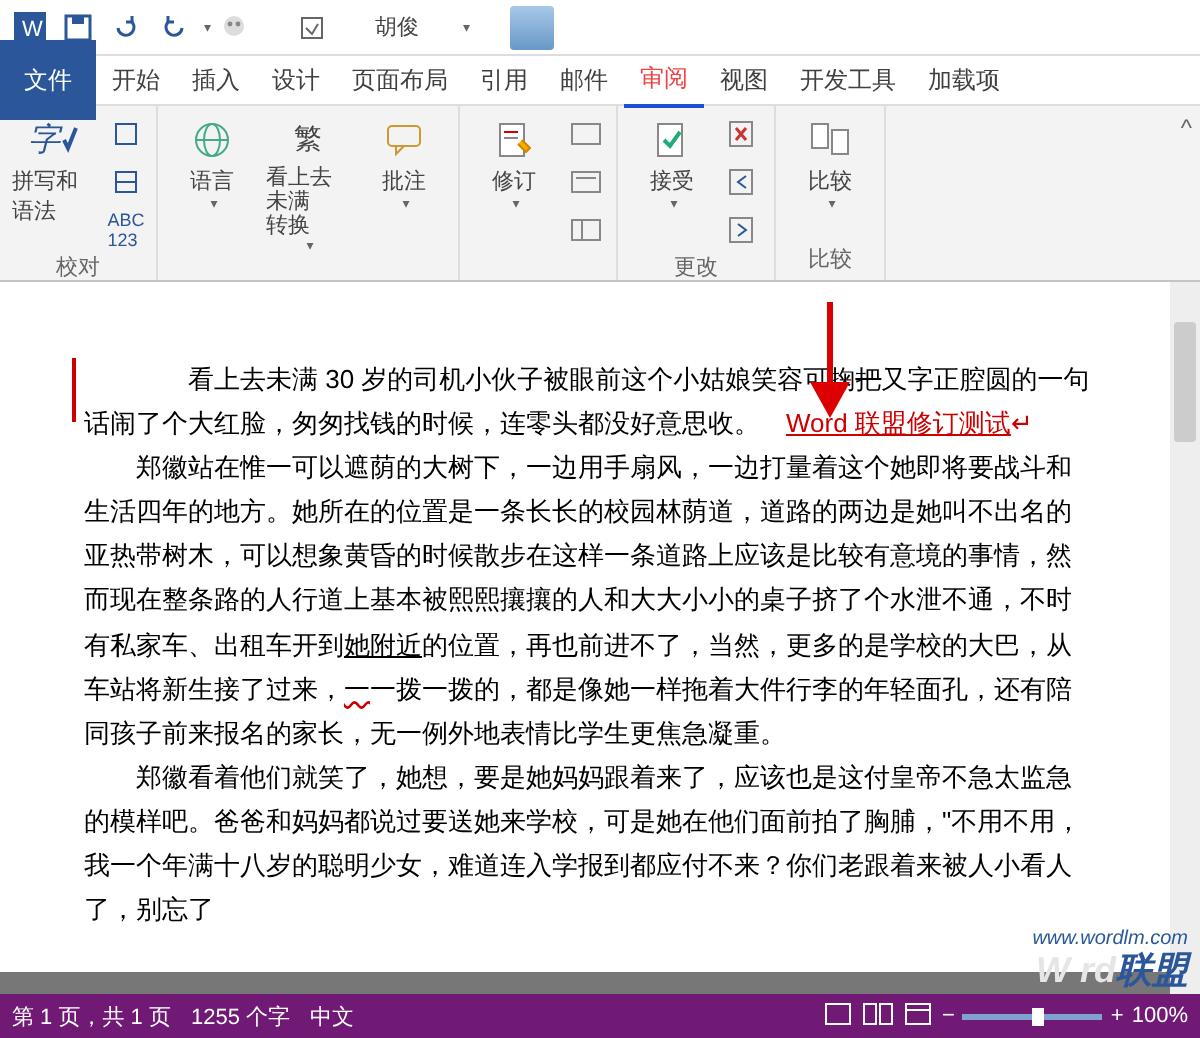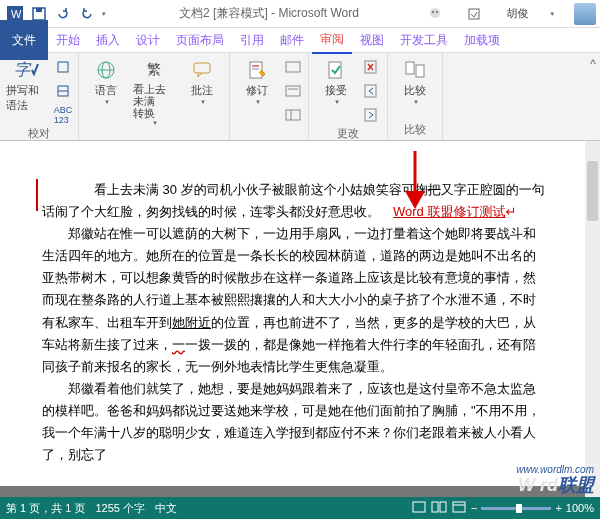--- a/index.html
+++ b/index.html
@@ -74,7 +74,6 @@
       </div>
     <span class="triangle">▾</span>
   </div>
-  <div class="title-center">文档2 [兼容模式] - Microsoft Word</div>
   <div class="titlebar-right">
     <svg width="14" height="14">
         <circle cx="7" cy="6" r="5" fill="#ddd"></circle>

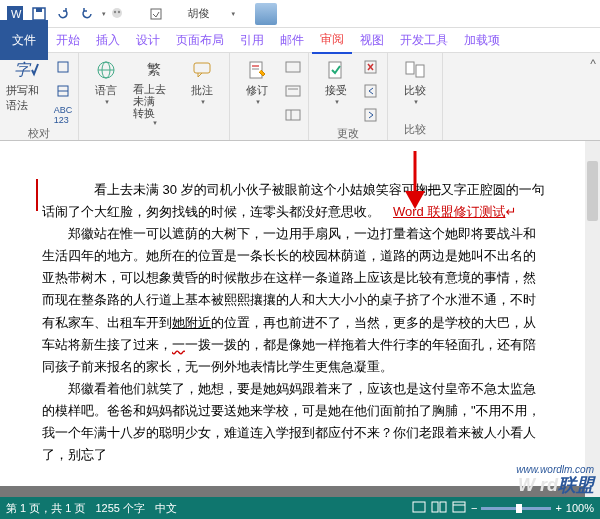--- a/index.html
+++ b/index.html
@@ -14,7 +14,7 @@
   .win-btn { width: 24px; height: 20px; display: flex; align-items: center; justify-content: center; color: #666; }
   .menubar { height: 25px; background: #fff; display: flex; align-items: center; border-bottom: 1px solid #ddd; }
   .file-tab { background: #2b579a; color: #fff; padding: 4px 12px; font-size: 12px; height: 40px; display: flex; align-items: center; }
-  .menu-item { padding: 4px 8px; color: #8b5cf6; font-size: 12px; cursor: pointer; }
+  .menu-item { padding: 4px 8px; color: #404040; font-size: 12px; cursor: pointer; }
   .menu-item.active { color: #ef4444; border-bottom: 2px solid #1d4ed8; }
   .ribbon { height: 88px; background: #f3f3f3; display: flex; border-bottom: 1px solid #c4c4c4; }
   .ribbon-group { display: flex; flex-direction: column; border-right: 1px solid #ddd; padding: 2px 4px; }

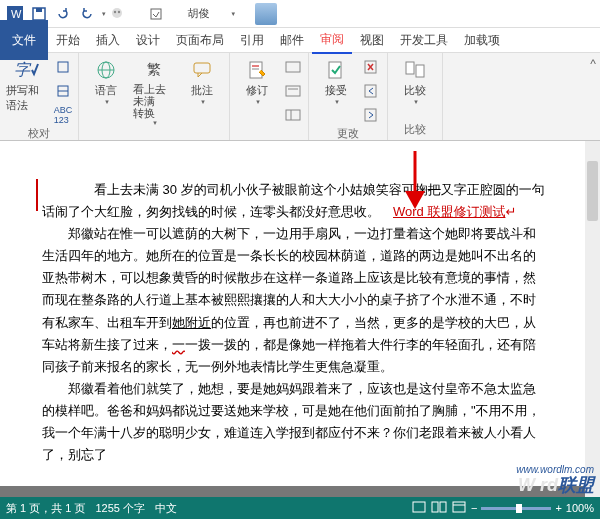--- a/index.html
+++ b/index.html
@@ -34,7 +34,7 @@
   .arrow { position: absolute; left: 400px; top: 8px; pointer-events: none; }
   .scrollbar { position: absolute; right: 0; top: 0; width: 15px; height: 100%; background: #eee; }
   .thumb { position: absolute; right: 2px; top: 20px; width: 11px; height: 60px; background: #ccc; border-radius: 2px; }
-  .status { background: #0f766e; color: #fff; height: 22px; display: flex; align-items: center; font-size: 11px; padding: 0 6px; gap: 10px; position: absolute; bottom: 0; left: 0; right: 0; }
+  .status { background: #701a75; color: #fff; height: 22px; display: flex; align-items: center; font-size: 11px; padding: 0 6px; gap: 10px; position: absolute; bottom: 0; left: 0; right: 0; }
   .status-right { margin-left: auto; display: flex; align-items: center; gap: 4px; }
   .zoom-track { width: 70px; height: 3px; background: #7ea3cf; position: relative; }
   .zoom-thumb { position: absolute; left: 35px; top: -3px; width: 6px; height: 9px; background: #fff; }

